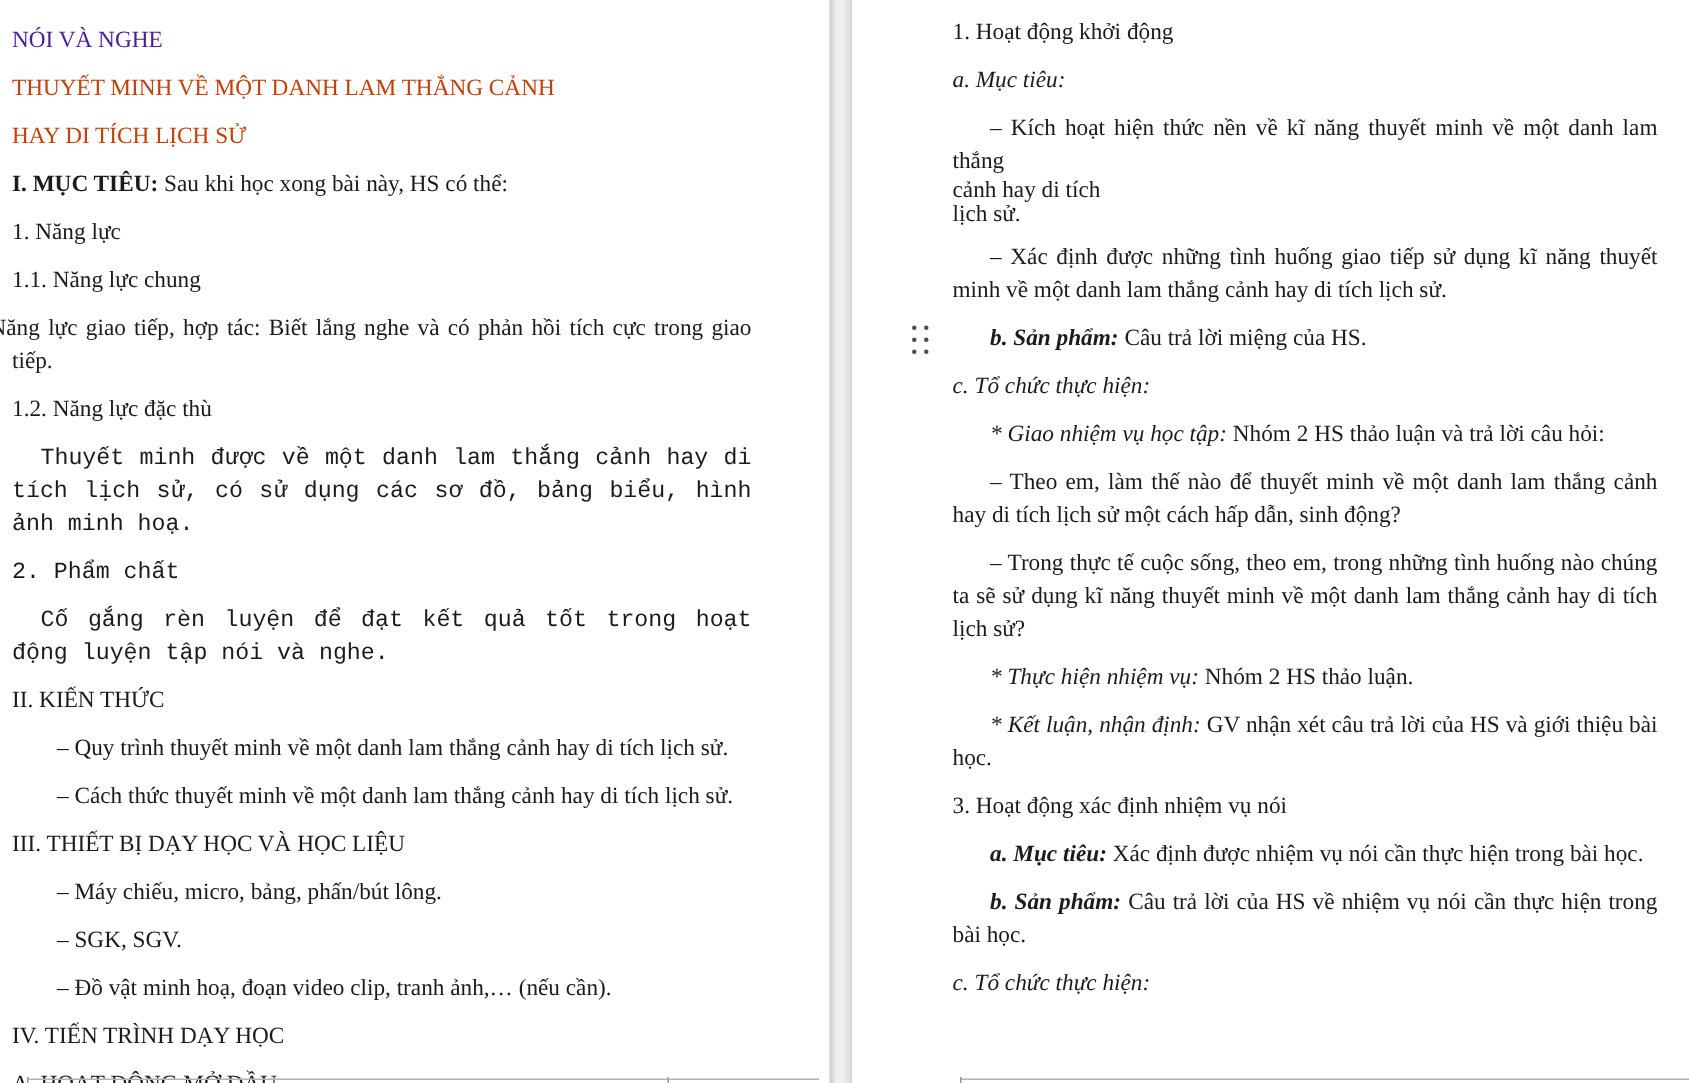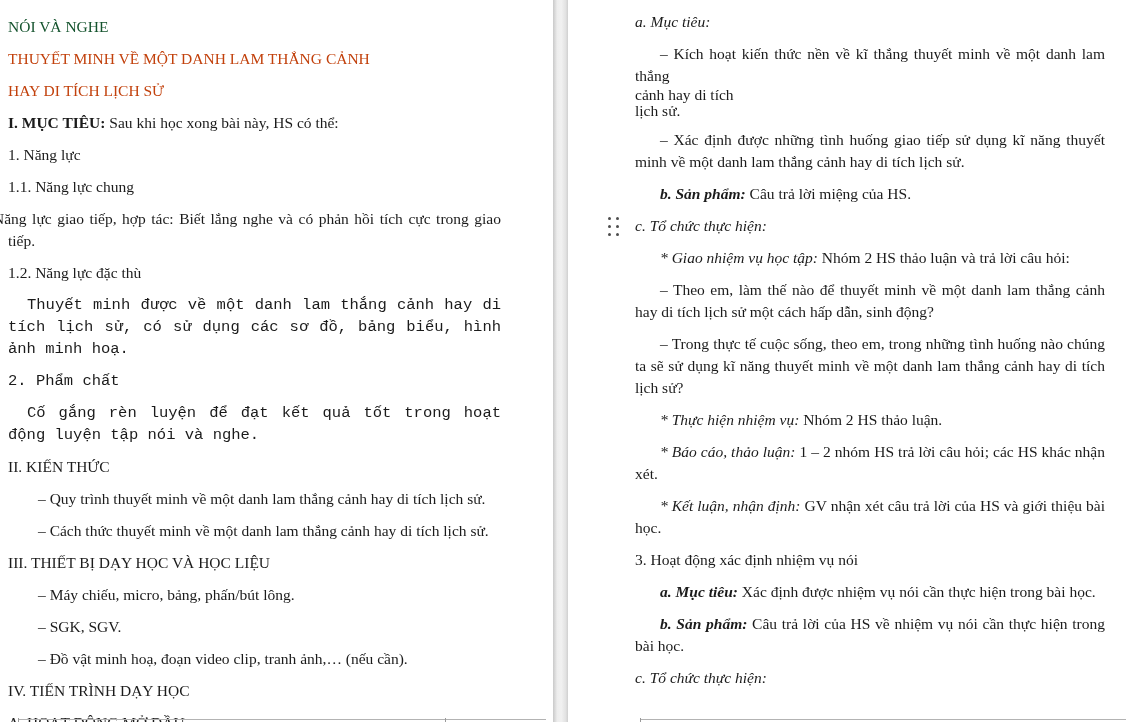--- a/index.html
+++ b/index.html
@@ -17,7 +17,7 @@
     background:linear-gradient(90deg,#c9c9c9 0%,#ededed 28%,#f1f1f1 55%,#e2e2e2 85%,#cfcfcf 100%);
   }
   .doc p, .doc h3 { margin:10px 0; line-height:22px; font-size:15.5px; font-weight:normal; text-align:justify; }
-  .kicker { color:#14532d; font-weight:bold; margin:2px 0 8px 2px; font-size:15.5px; line-height:22px; text-align:left; }
+  .kicker { color:#4c1d95; font-weight:bold; margin:2px 0 8px 2px; font-size:15.5px; line-height:22px; text-align:left; }
   .title  { color:#c2410c; font-weight:bold; text-align:center; margin:8px 0; font-size:16px; line-height:22px; }
   .title-last { margin-bottom:48px; }
   .b  { font-weight:bold; }

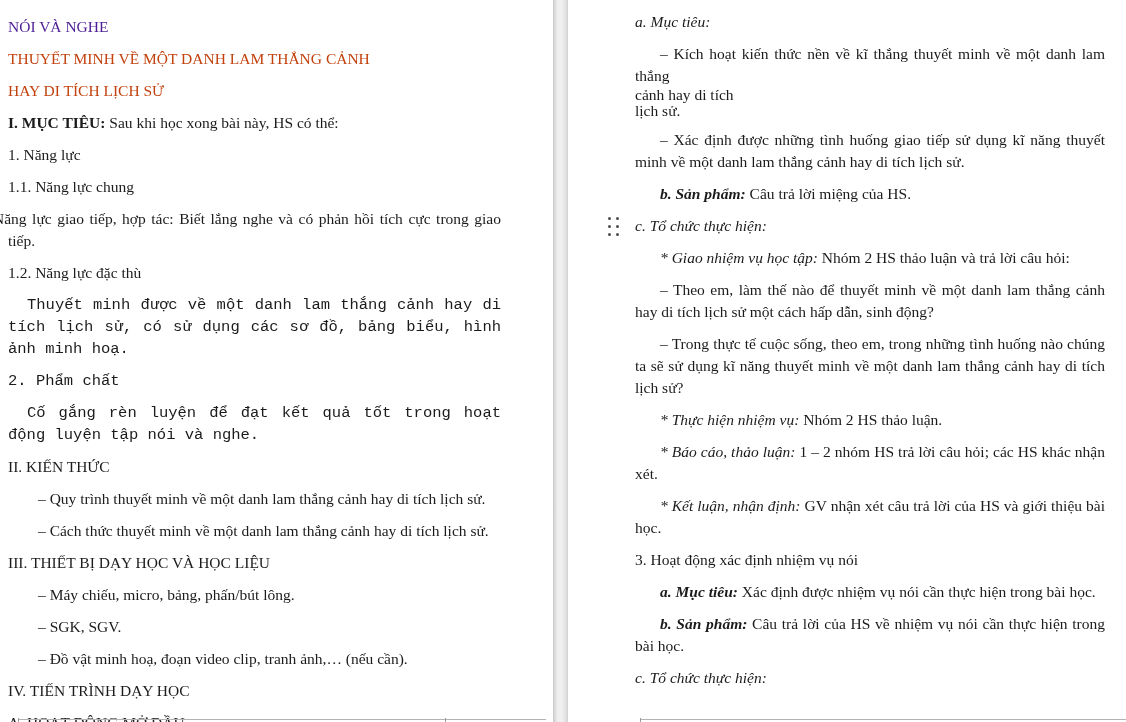--- a/index.html
+++ b/index.html
@@ -84,6 +84,7 @@
   <div class="gutter"></div>
 
   <div class="page page-right doc">
+    <p class="hd h1r">1. Hoạt động khởi động</p>
     <p class="bi sub">a. Mục tiêu:</p>
 
     <p>

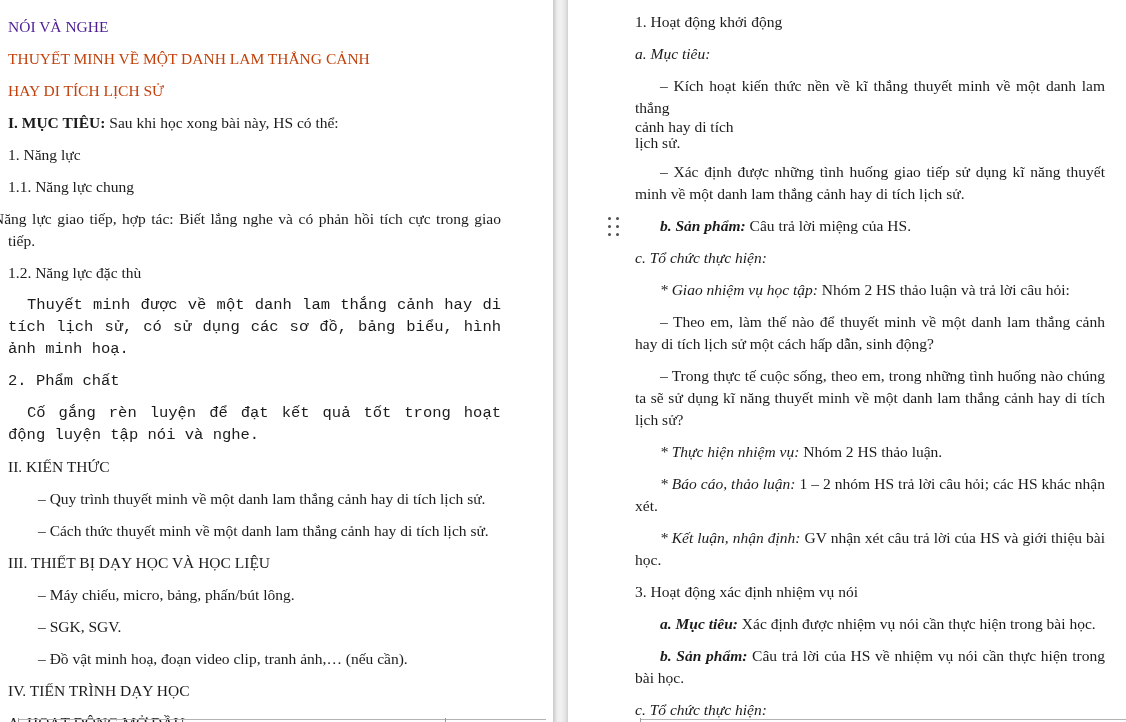--- a/index.html
+++ b/index.html
@@ -88,7 +88,7 @@
     <p class="bi sub">a. Mục tiêu:</p>
 
     <p>
-        <span class="line-block line-first">– Kích hoạt kiến thức nền về kĩ thắng thuyết minh về một danh lam thắng</span>
+        <span class="line-block line-first">– Kích hoạt hiện thức nền về kĩ năng thuyết minh về một danh lam thắng</span>
         <span class="line-block line-tight">cảnh hay di tích</span>
         <span class="line-block line-tight">lịch sử.</span>
       </p>

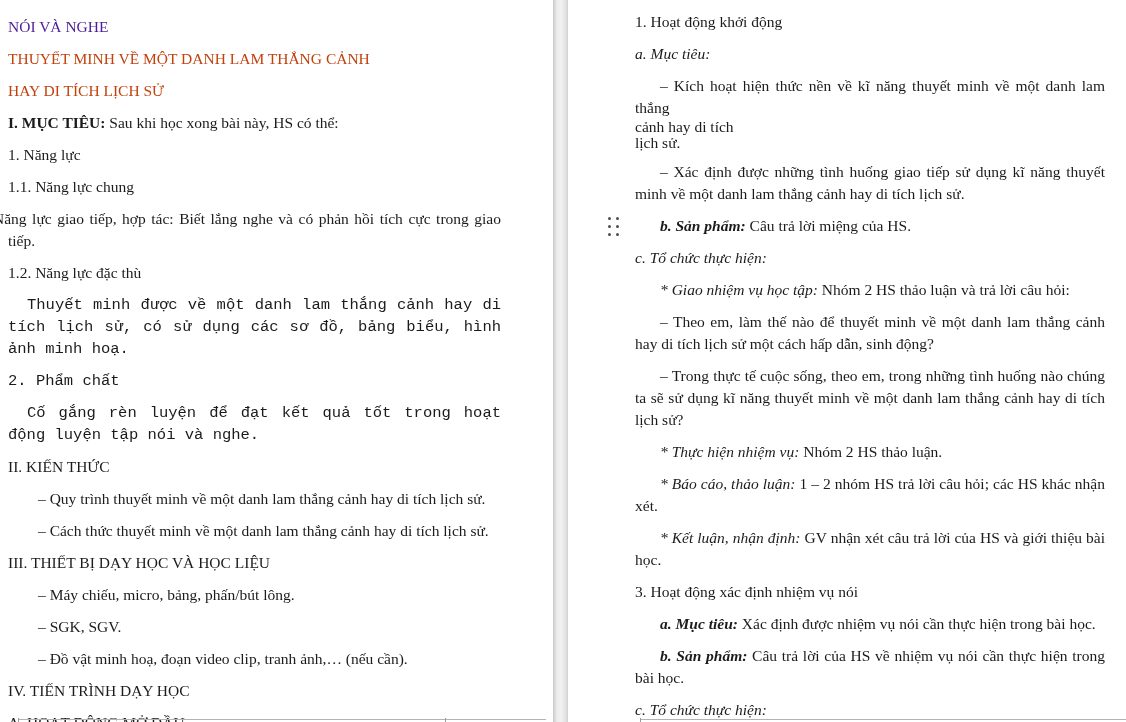--- a/index.html
+++ b/index.html
@@ -106,7 +106,6 @@
 
     <p class="fi2"><span class="i">* Thực hiện nhiệm vụ:</span><span> Nhóm 2 HS thảo luận.</span></p>
 
-    <p class="fi2"><span class="i">* Báo cáo, thảo luận:</span><span> 1 – 2 nhóm HS trả lời câu hỏi; các HS khác nhận xét.</span></p>
 
     <p class="fi2"><span class="i">* Kết luận, nhận định:</span><span> GV nhận xét câu trả lời của HS và giới thiệu bài học.</span></p>
 

